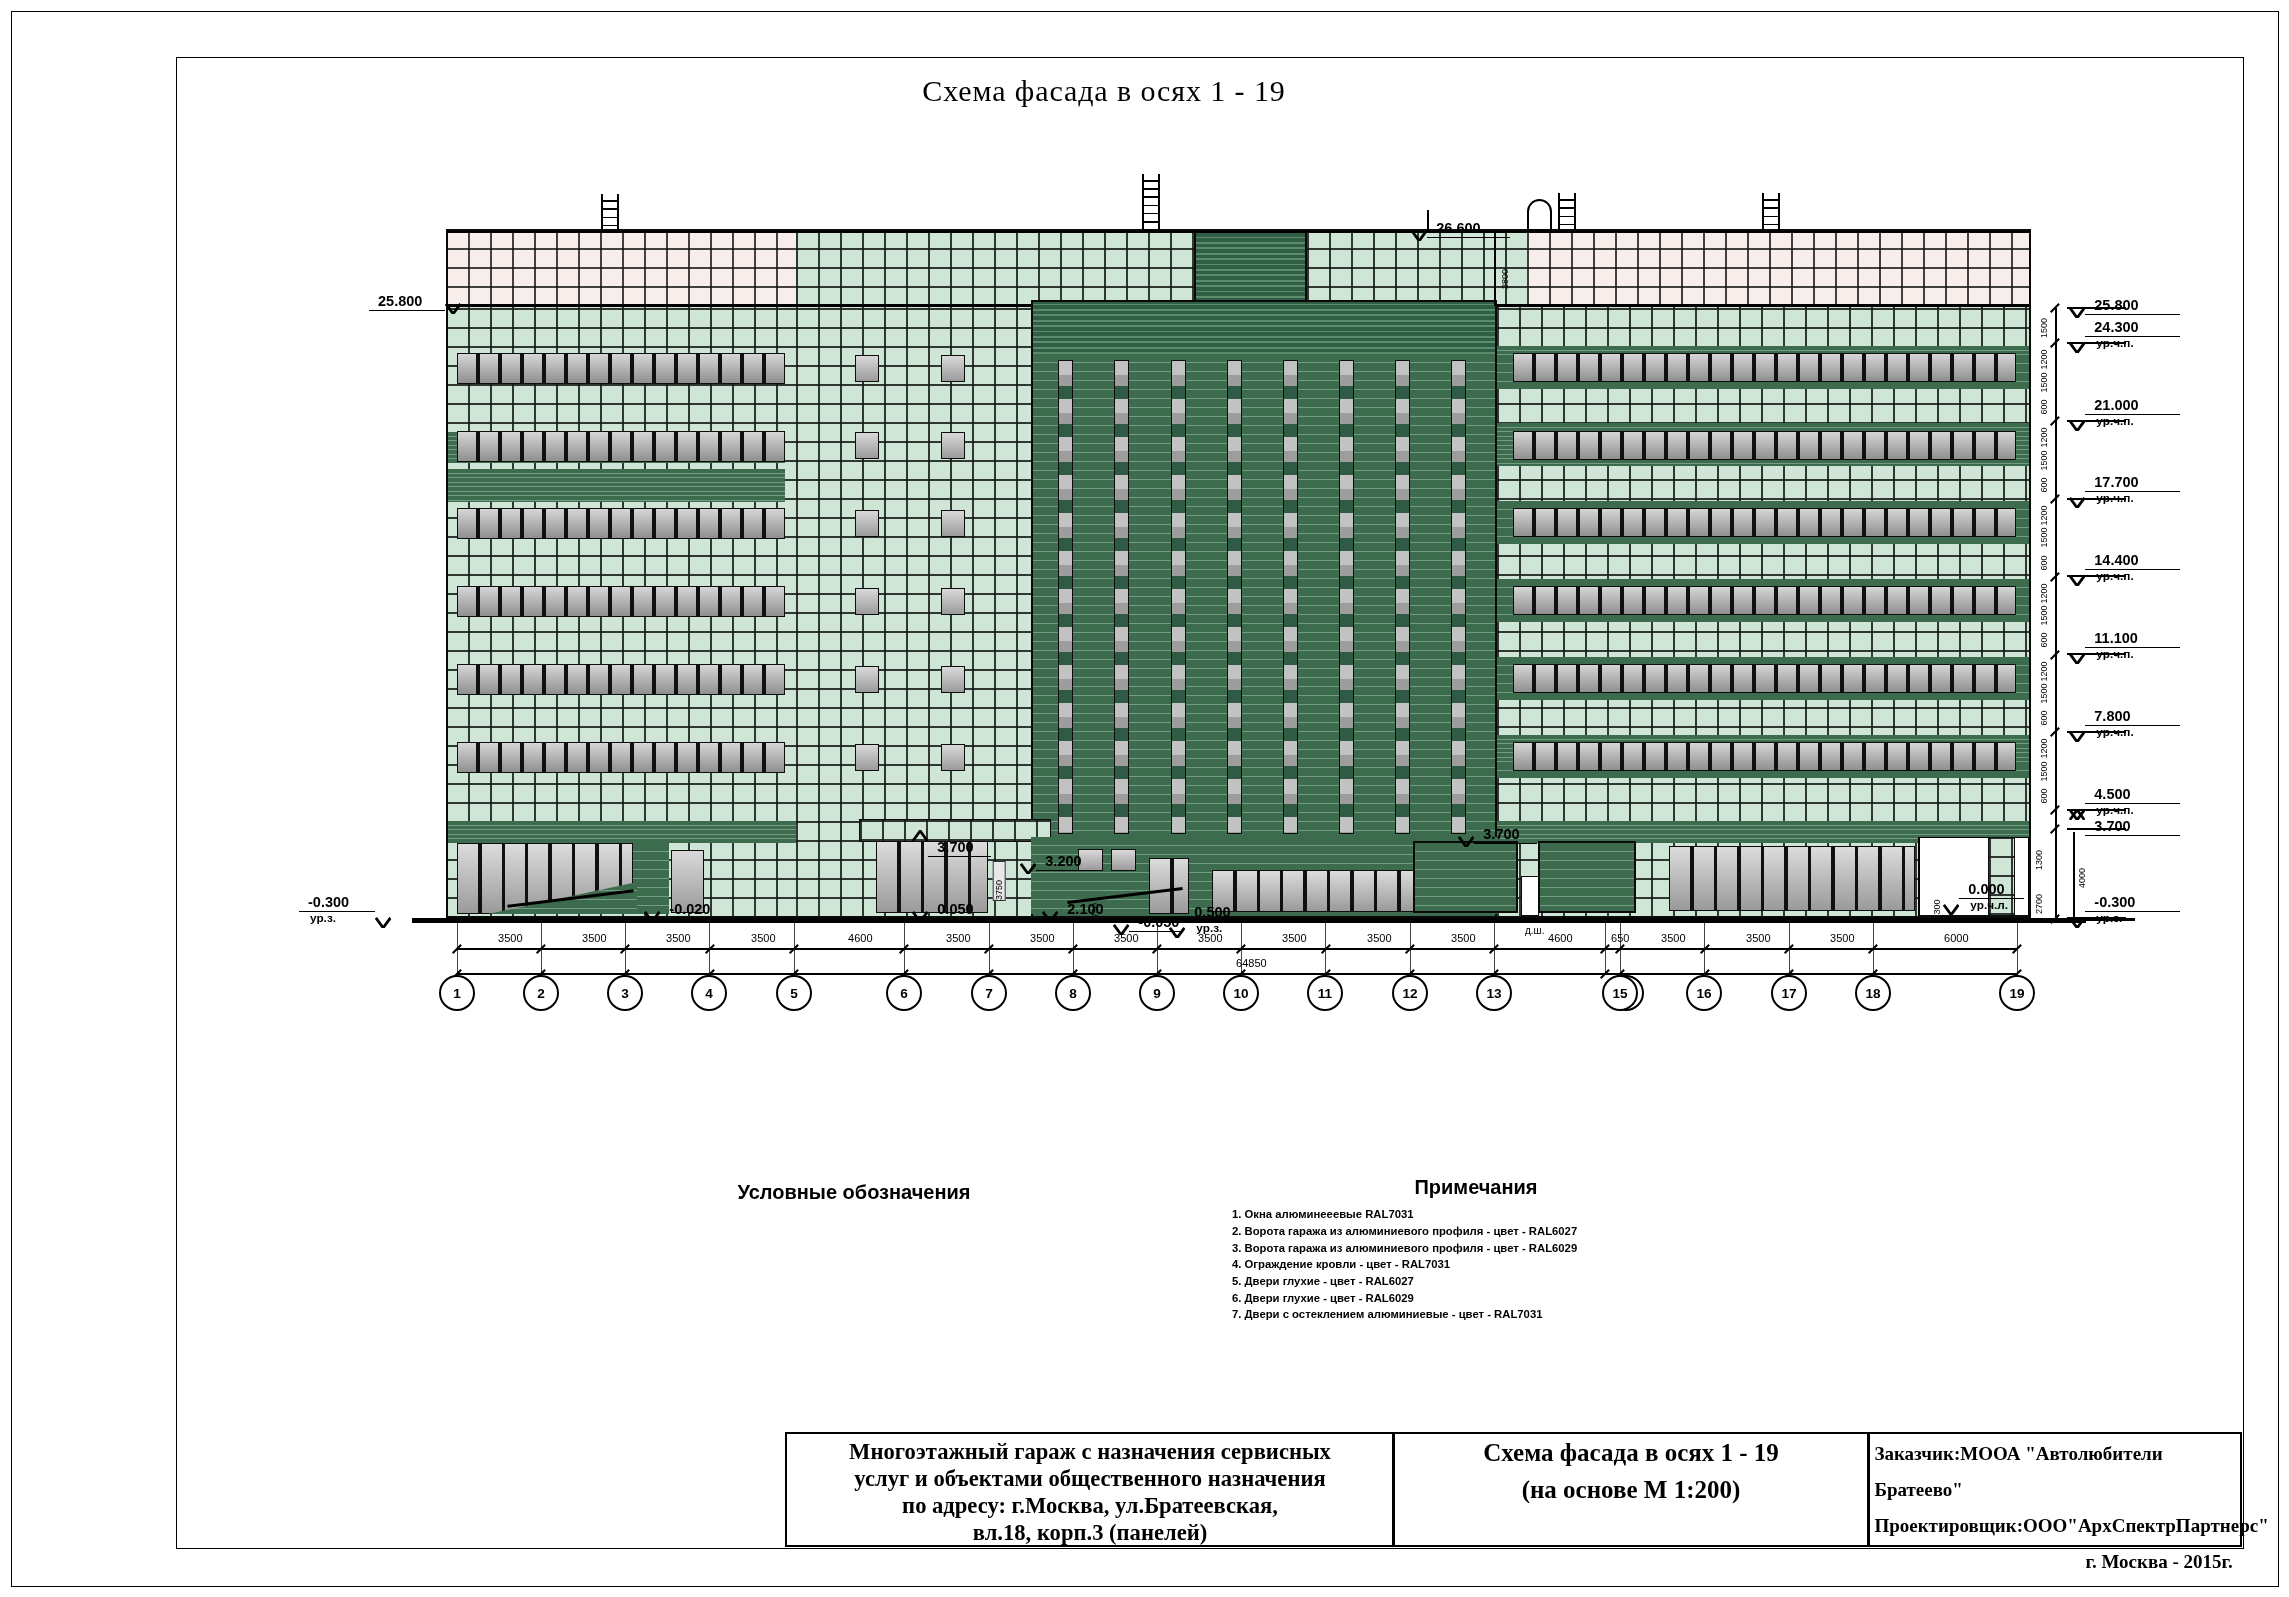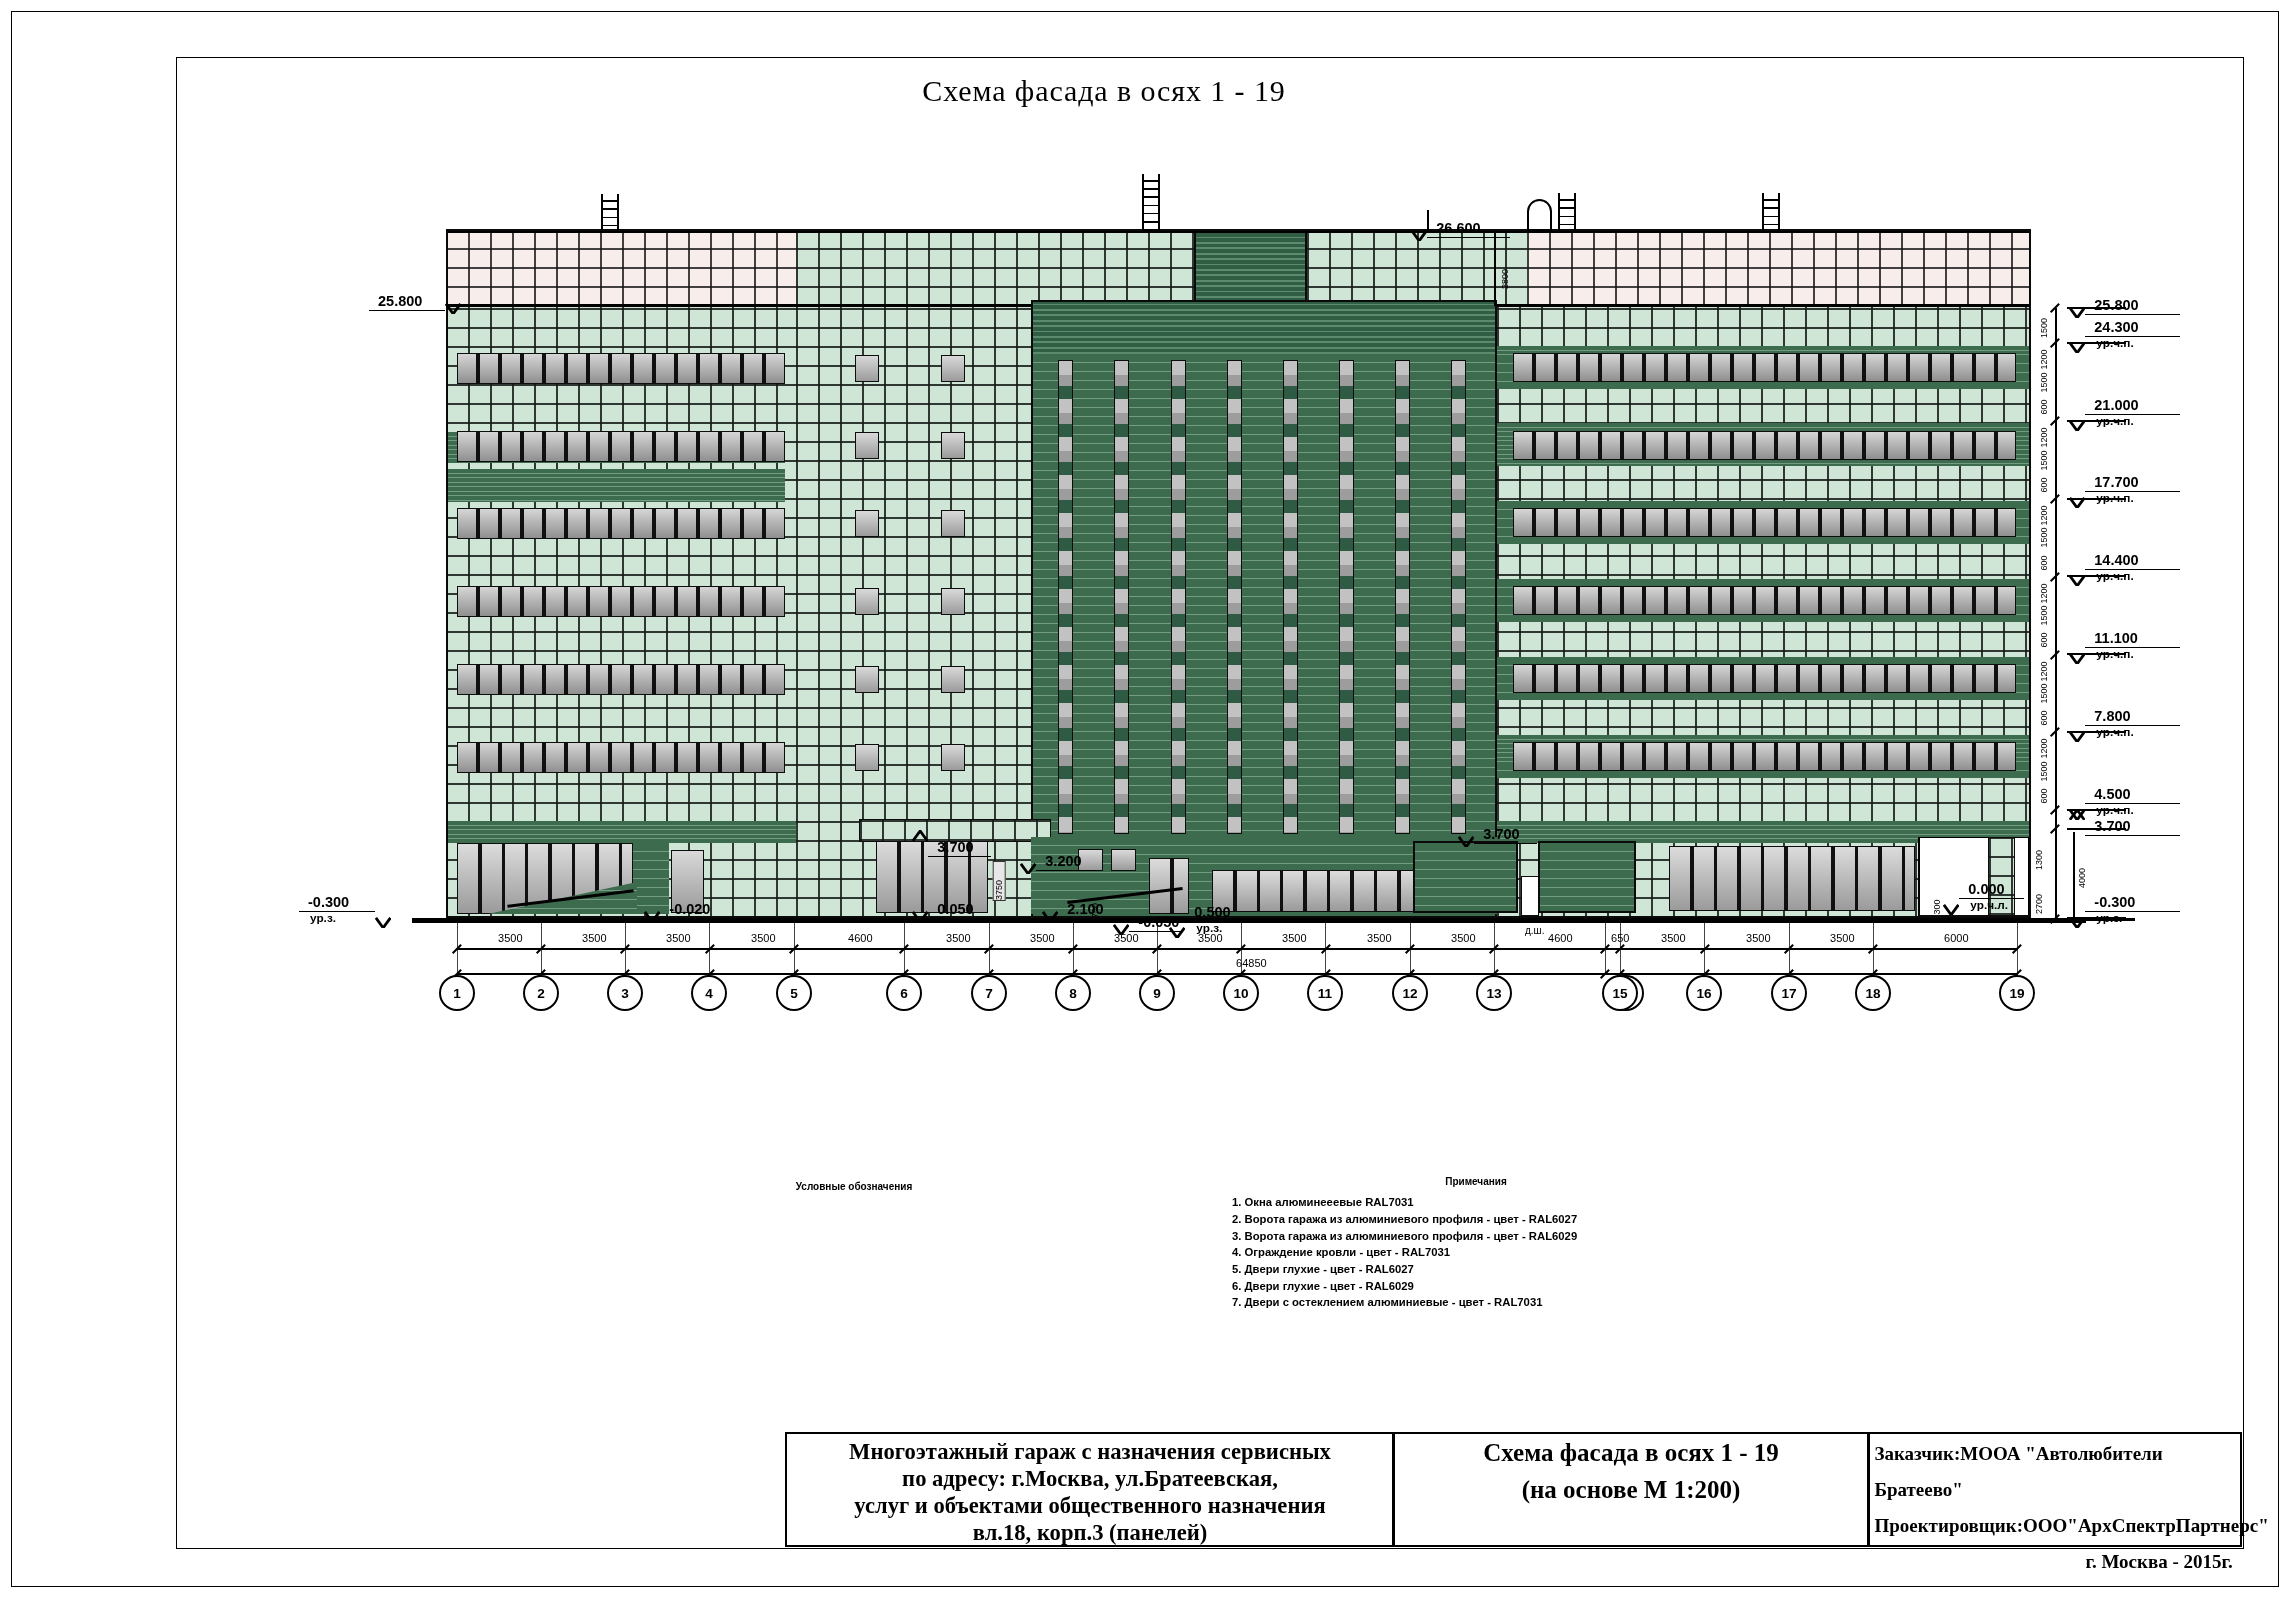--- a/index.html
+++ b/index.html
@@ -42,7 +42,7 @@
   .hline{background:#000;}
   .vline{background:#000;}
   .tick45{width:1.8px;height:11.8px;background:#000;transform:rotate(45deg);}
-  .legend-h,.notes-h{font-weight:bold;font-size:10px;white-space:nowrap;}
+  .legend-h,.notes-h{font-weight:bold;font-size:20px;white-space:nowrap;}
   .legend-item{display:flex;align-items:center;gap:7.2px;font-size:10.4px;font-weight:bold;white-space:nowrap;}
   .legend-sw{width:36px;height:13.6px;border:1.8px solid #000;}
   .note-line{font-size:11.3px;font-weight:bold;white-space:nowrap;line-height:16.7px;}

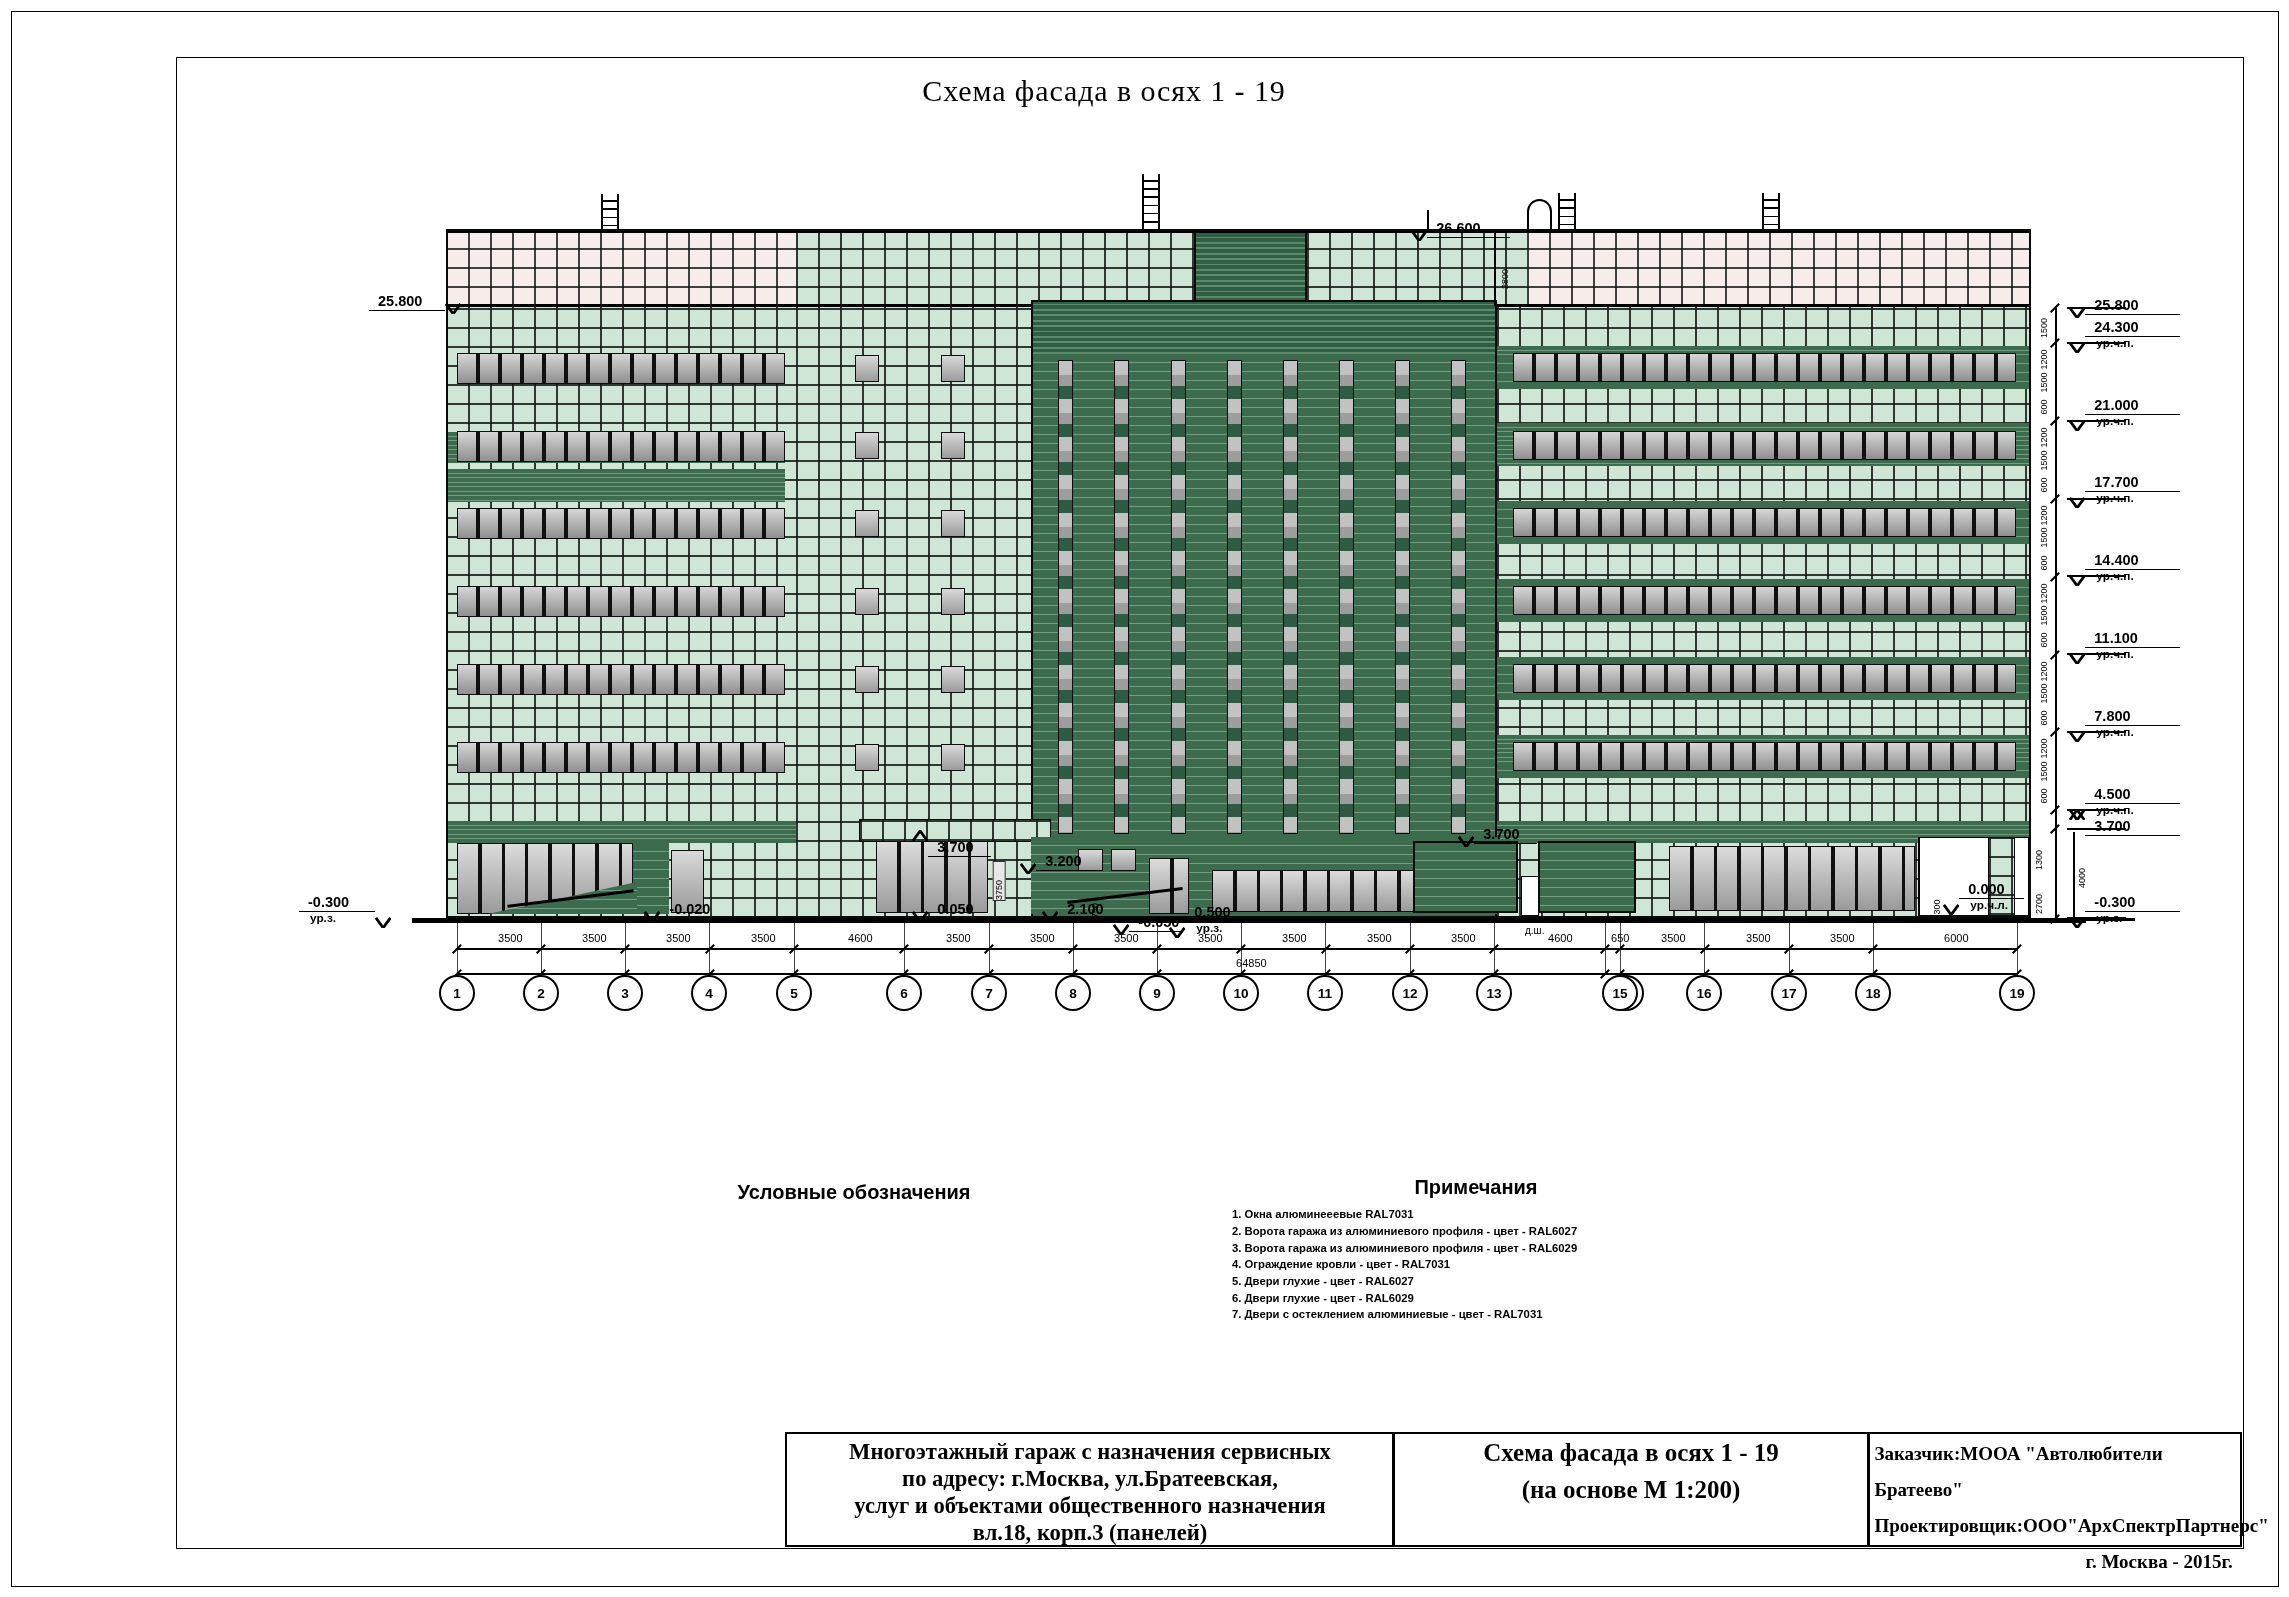--- a/index.html
+++ b/index.html
@@ -504,8 +504,8 @@
   <div class="abs tb tb-left" style="left:785px;top:1432px;width:610px;height:115px;">
     <div id="tb-left-lines">
         <div>Многоэтажный гараж с назначения сервисных</div>
+        <div>услуг и объектами общественного назначения</div>
         <div>по адресу: г.Москва, ул.Братеевская,</div>
-        <div>услуг и объектами общественного назначения</div>
         <div>вл.18, корп.3 (панелей)</div>
       </div>
   </div>

